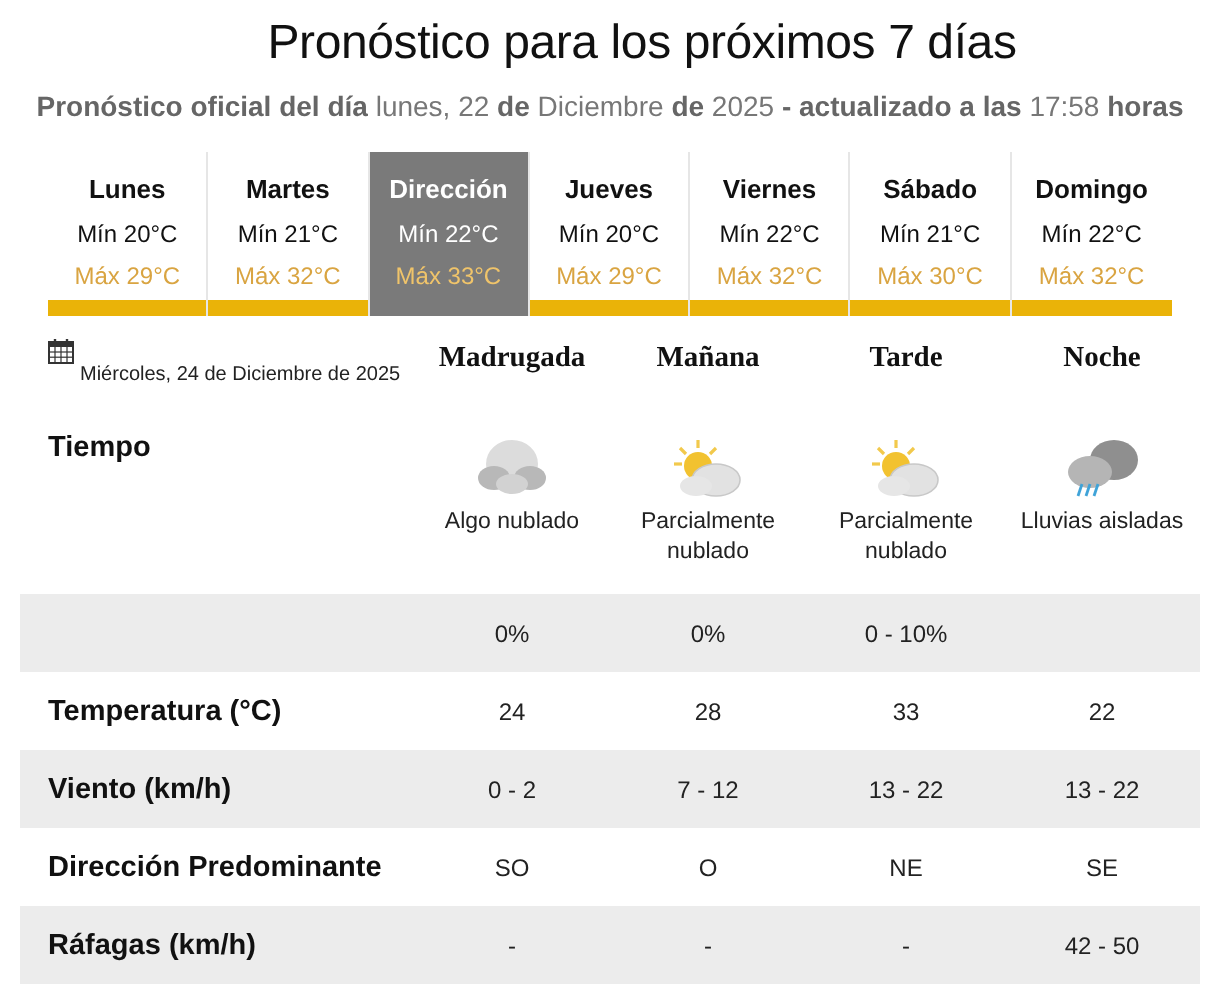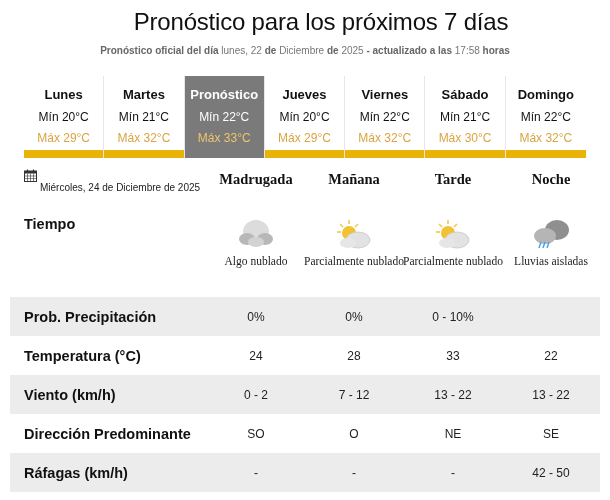--- a/index.html
+++ b/index.html
@@ -7,7 +7,7 @@
   body { font-family: "Liberation Sans", "DejaVu Sans", sans-serif; color: #111; position: relative; }
 
   .title { position: absolute; top: 8px; left: 0; width: 610px; text-align: center; font-size: 24px; font-weight: normal; color: #111; letter-spacing: -0.2px; margin-left: 16px; }
-  .subtitle { position: absolute; top: 45px; left: 0; width: 610px; text-align: center; font-size: 10px; color: #777; }
+  .subtitle { position: absolute; top: 45px; left: 0; width: 610px; text-align: center; font-size: 14px; color: #777; }
   .subtitle b { font-weight: bold; color: #666; }
 
   .days { position: absolute; top: 76px; left: 24px; width: 562px; height: 82px; display: flex; border-bottom: 8px solid #eab308; }

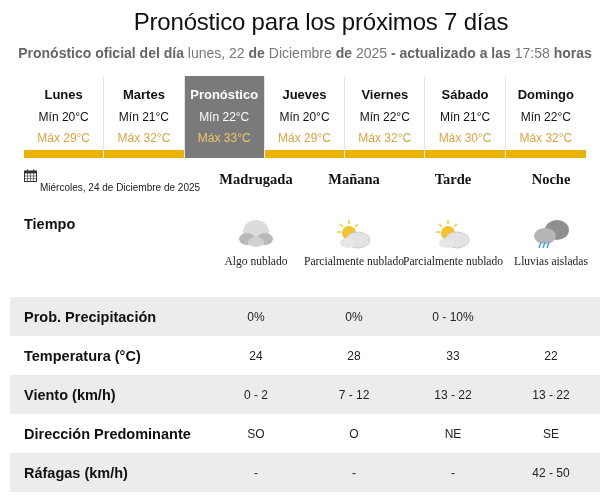--- a/index.html
+++ b/index.html
@@ -64,7 +64,7 @@
     <span class="dmax">Máx 32°C</span>
   </div>
   <div class="day active">
-    <span class="dname">Pronóstico</span>
+    <span class="dname">Dirección</span>
     <span class="dmin">Mín 22°C</span>
     <span class="dmax">Máx 33°C</span>
   </div>

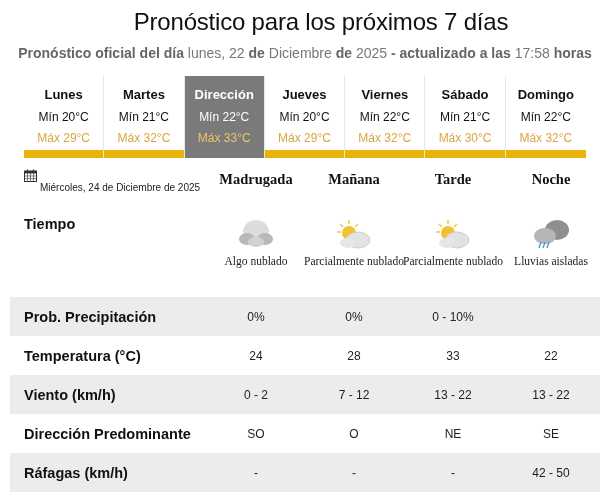--- a/index.html
+++ b/index.html
@@ -28,7 +28,7 @@
 
   .wx { position: absolute; top: 218px; width: 100px; text-align: center; }
   .wx svg { display: block; margin: 0 auto; }
-  .wx .wxdesc { display: block; margin-top: 4px; font-size: 11.5px; color: #222; line-height: 15px; font-family: Liberation Serif, serif; }
+  .wx .wxdesc { display: block; margin-top: 4px; font-size: 11.5px; color: #222; line-height: 15px; }
 
   .row { position: absolute; left: 10px; width: 590px; height: 39px; display: flex; align-items: center; }
   .row.shade { background: #ececec; }

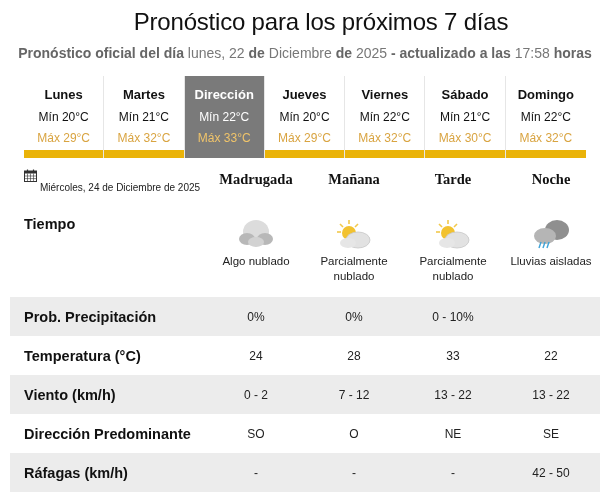--- a/index.html
+++ b/index.html
@@ -164,7 +164,6 @@
 </div>
 
 <div class="row shade" style="top:297px">
-  <span class="rlabel">Prob. Precipitación</span>
   <span class="rval" style="left:196px">0%</span>
   <span class="rval" style="left:294px">0%</span>
   <span class="rval" style="left:393px">0 - 10%</span>

